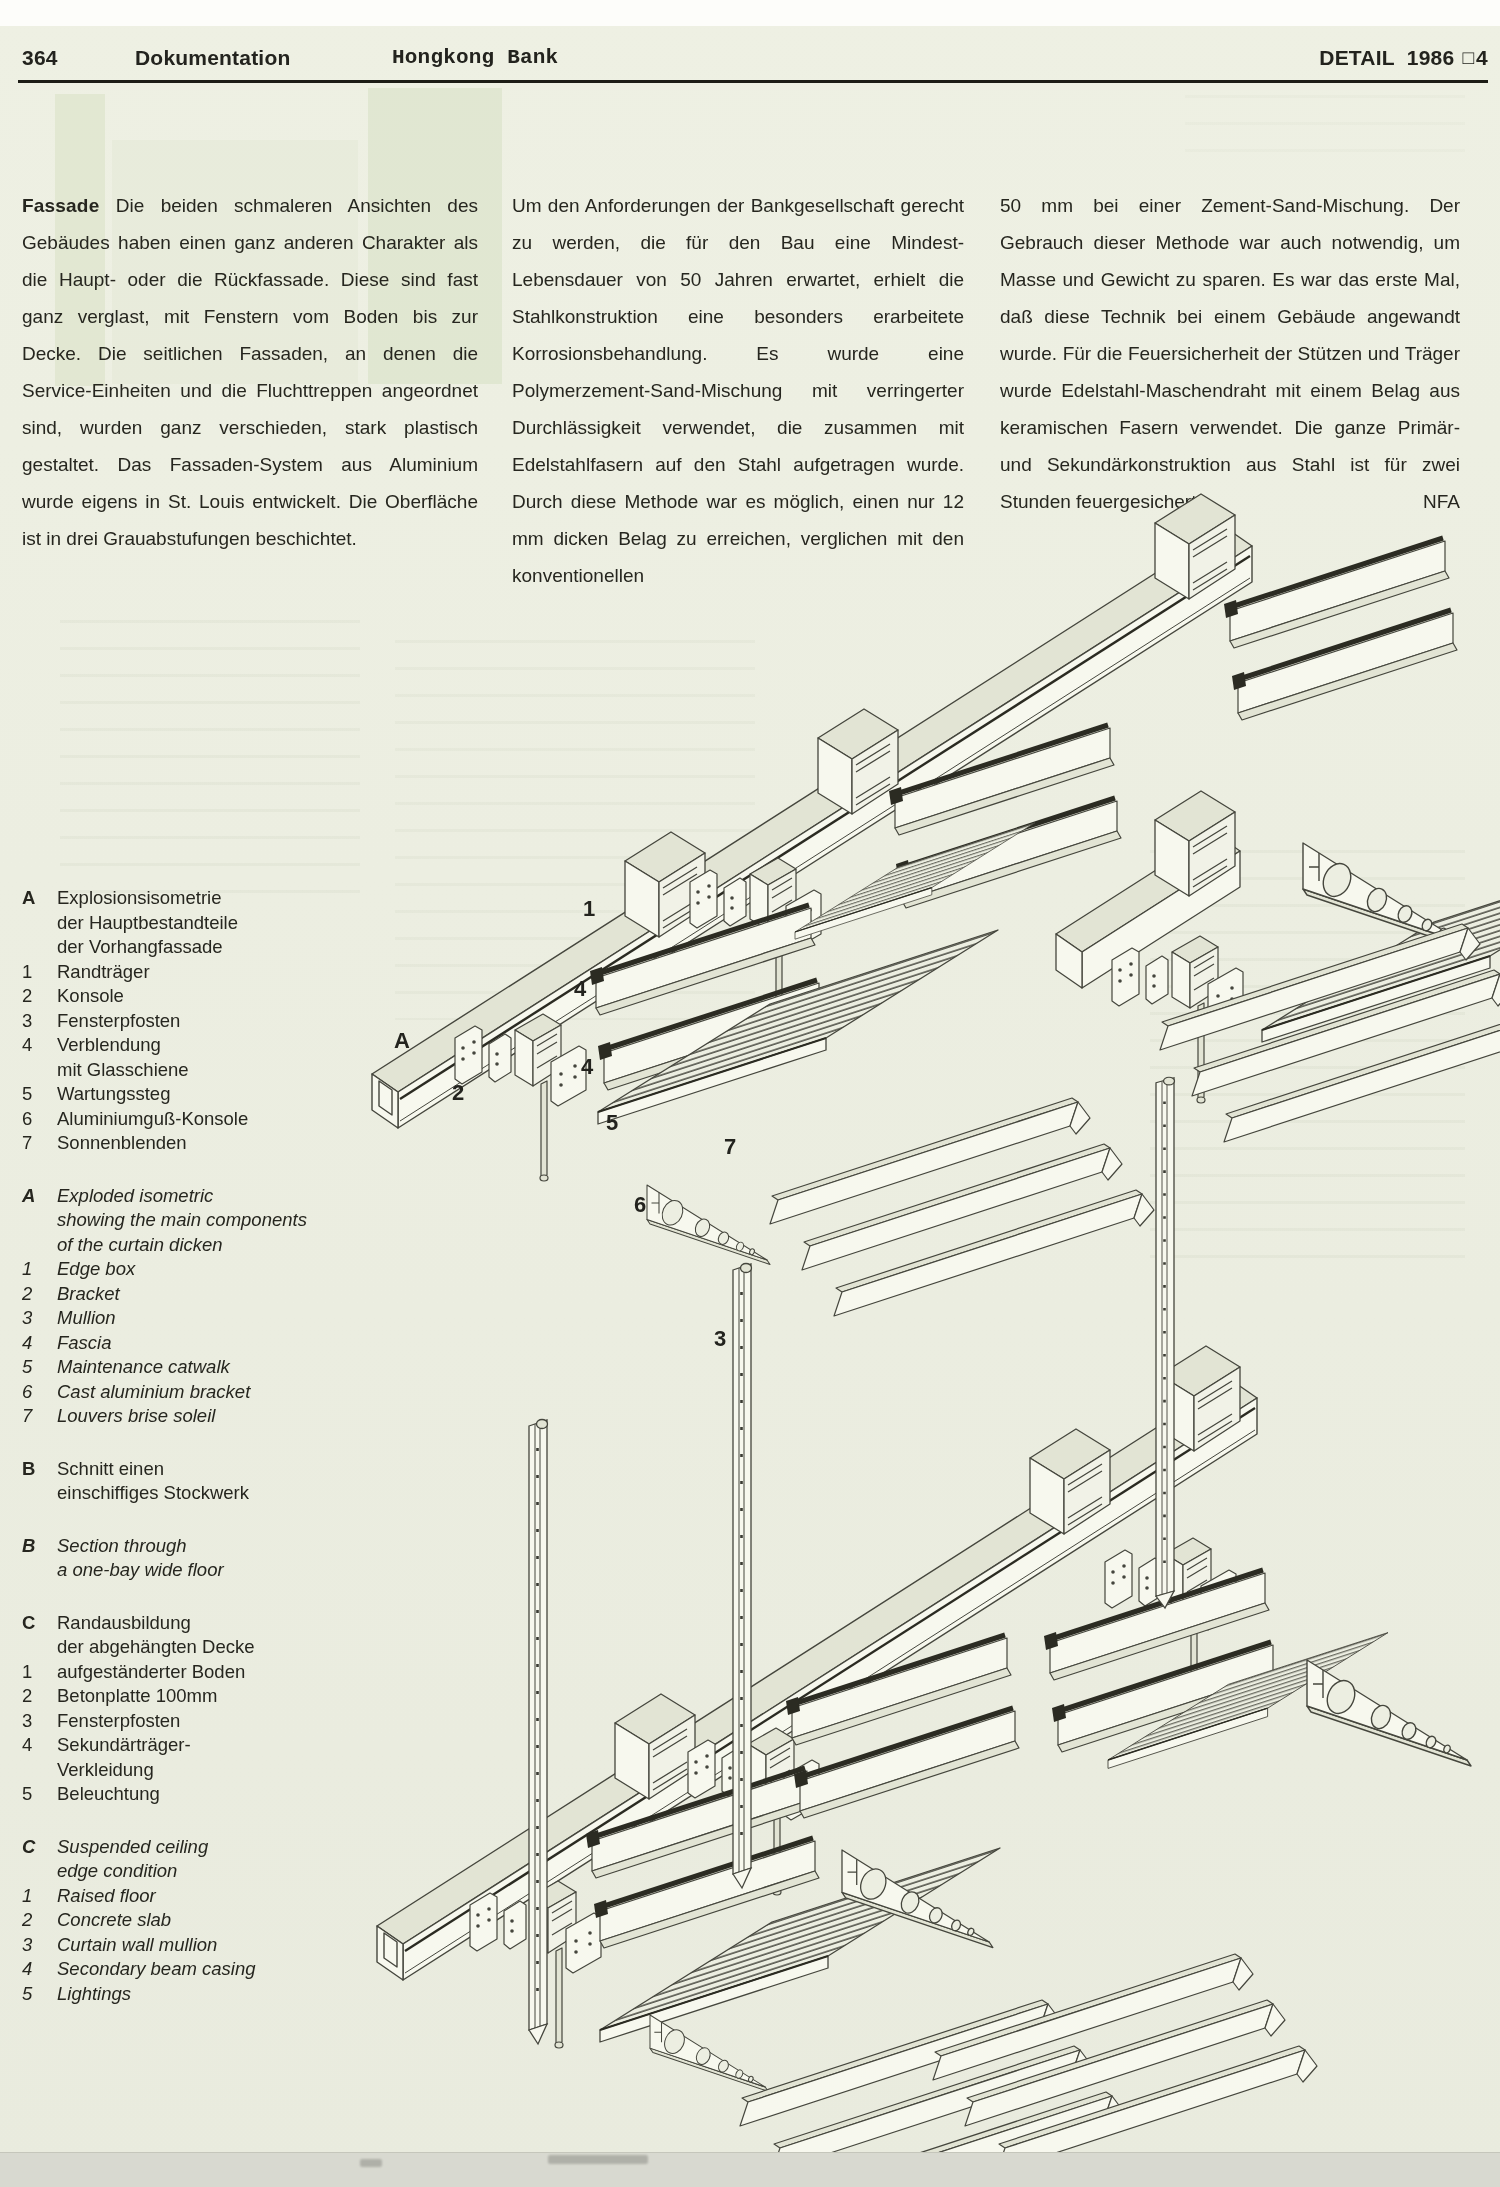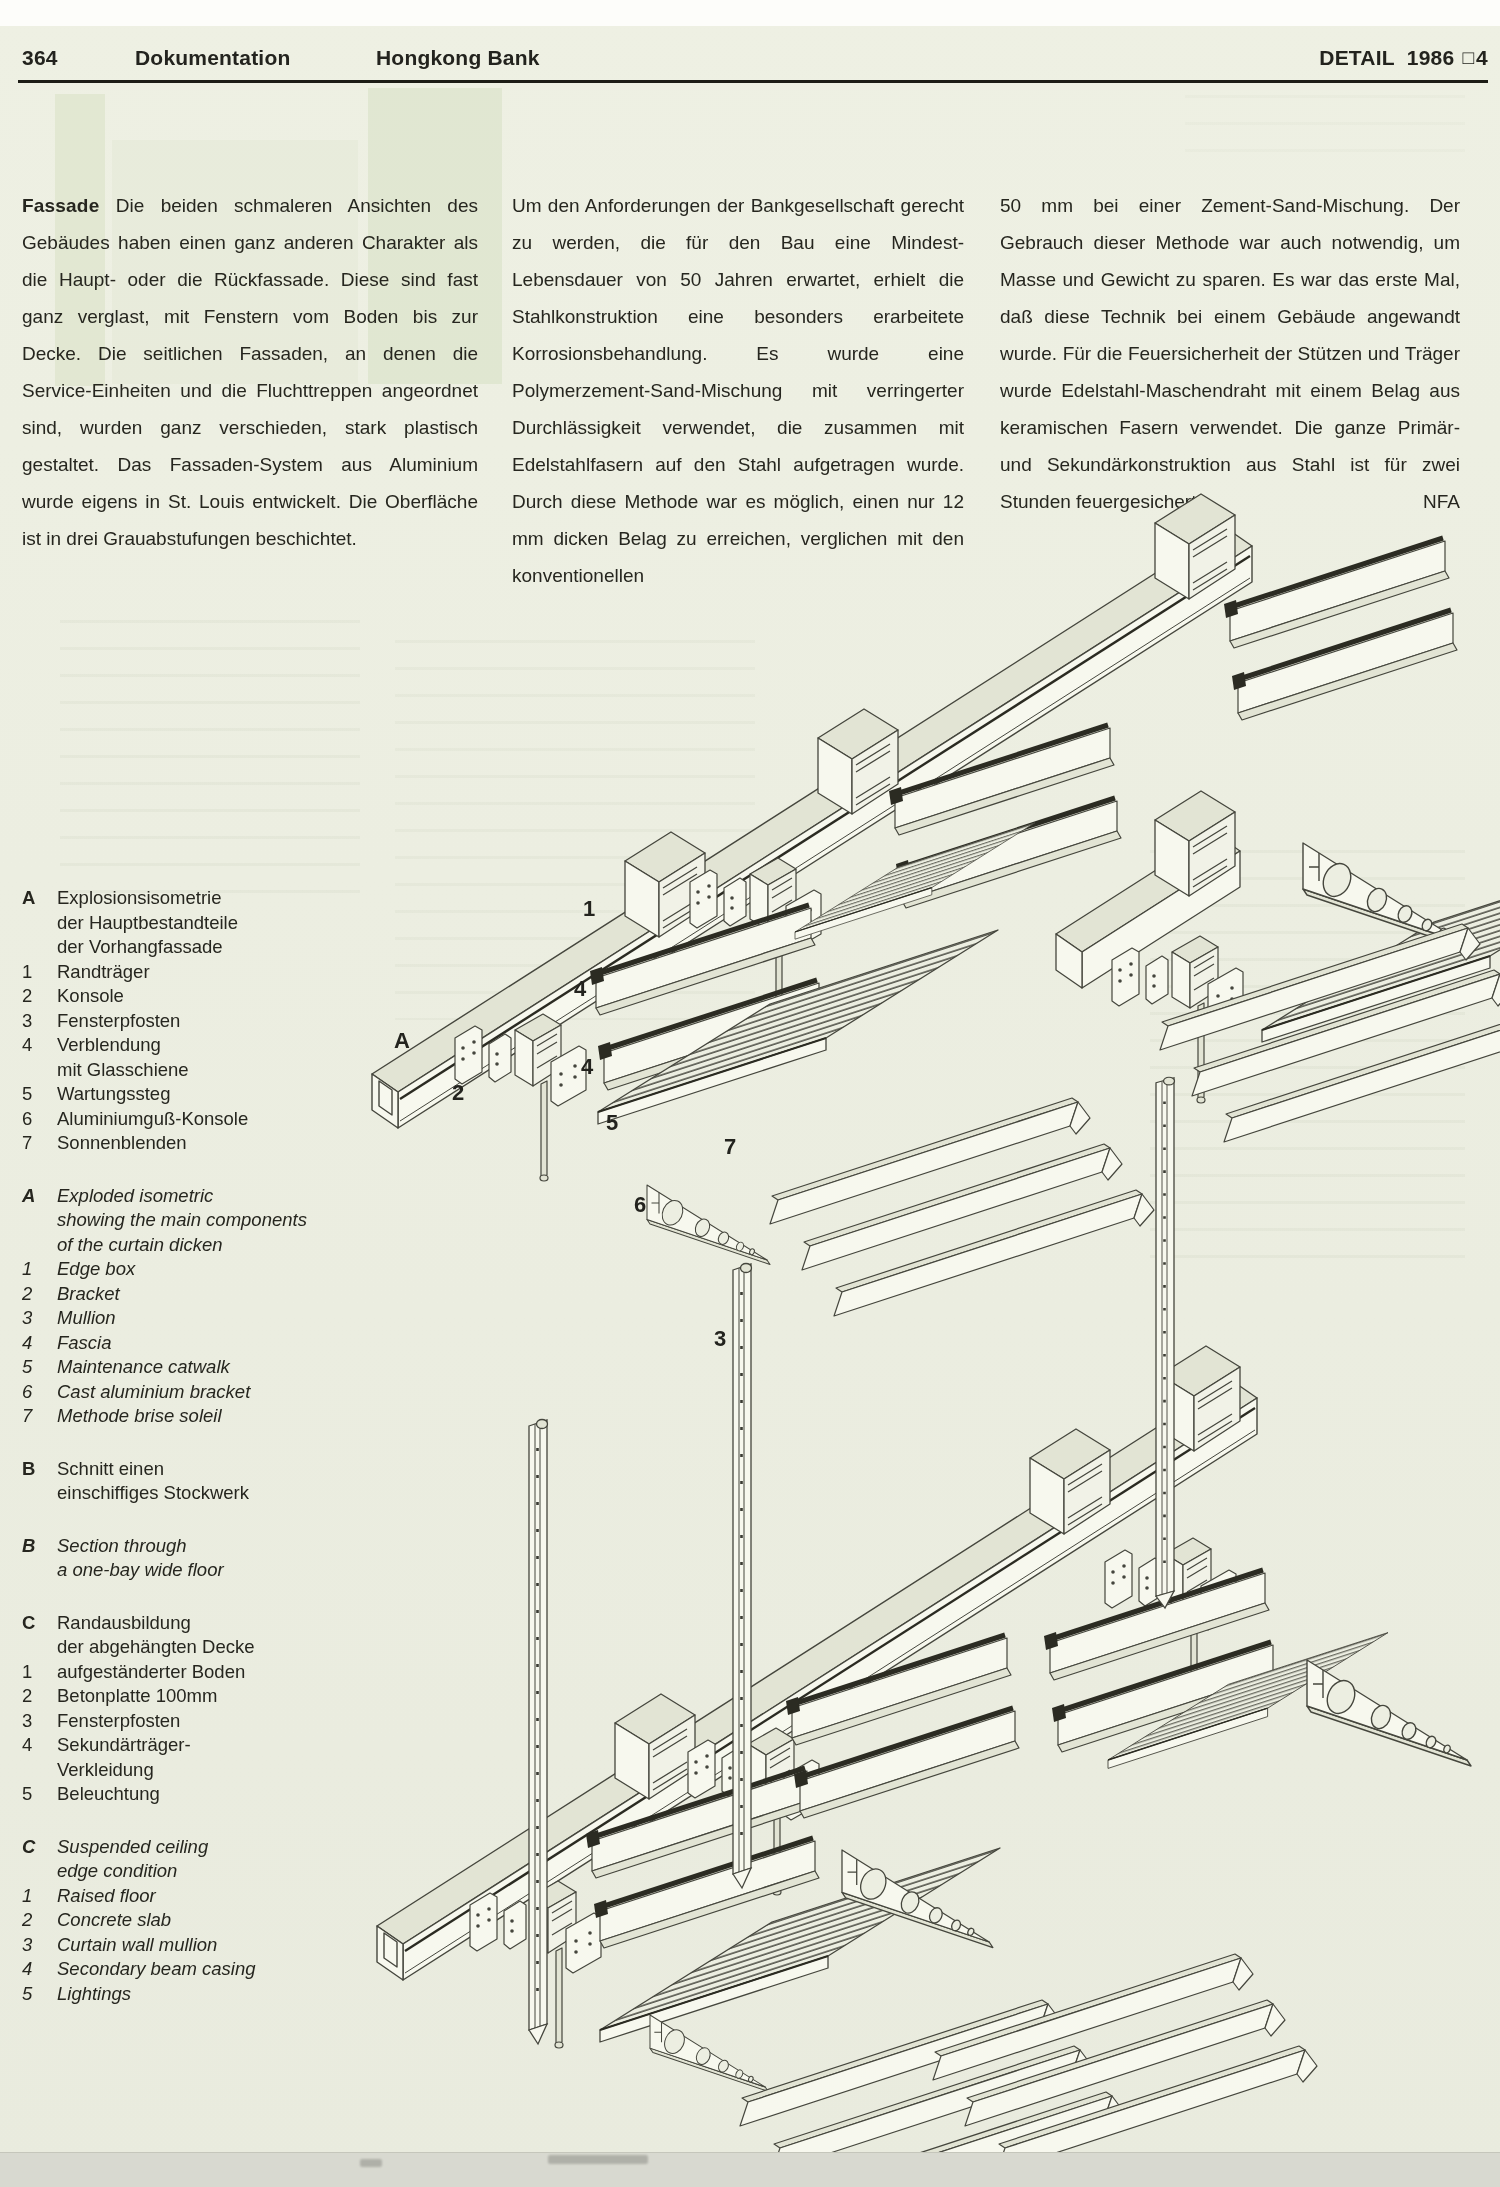--- a/index.html
+++ b/index.html
@@ -19,7 +19,7 @@
   #masthead .mh{position:absolute;top:0;white-space:nowrap;}
   #mh-page{left:22px;}
   #mh-section{left:135px;}
-  #mh-project{left:376px;}
+  #mh-project{left:392px;font-family:Liberation Mono, monospace;}
   #mh-issue{right:12px;}
   #mh-issue .box{font-weight:normal;font-size:19px;position:relative;top:-1px;padding:0 2px;}
   #rule{position:absolute;left:18px;top:80px;width:1470px;height:3px;background:#1d1d16;}

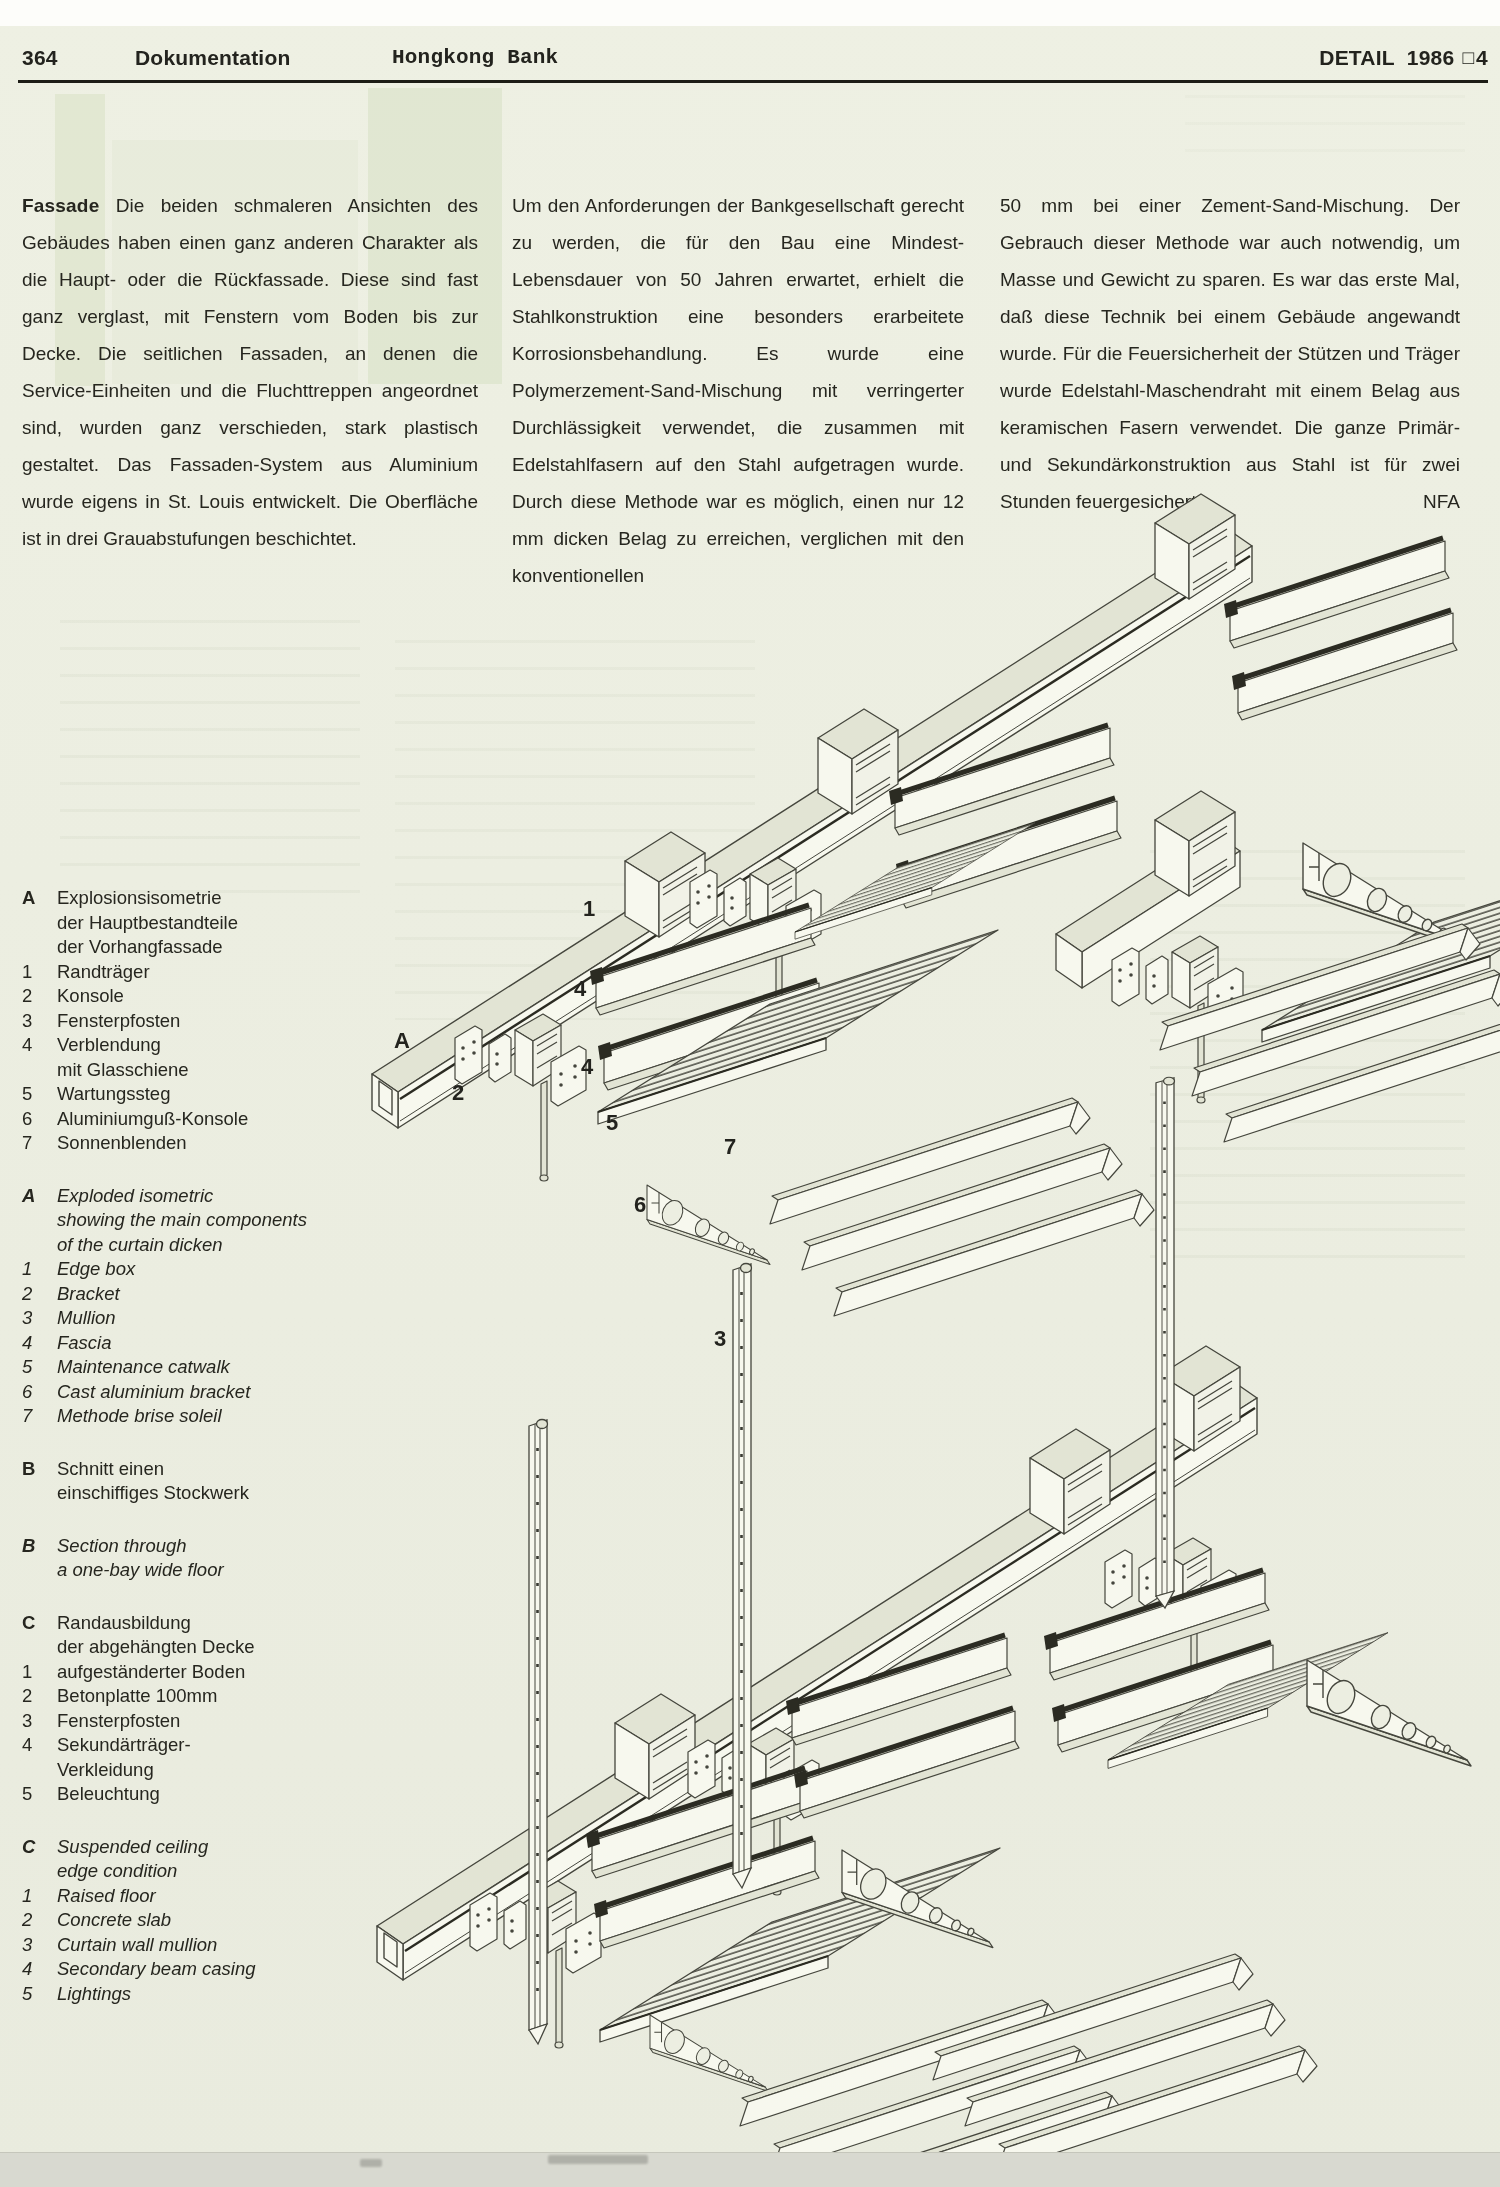--- a/index.html
+++ b/index.html
@@ -154,7 +154,7 @@
         </div>
         <div class="leg-row">
           <span class="leg-num">7</span>
-          <span class="leg-txt">Methode brise soleil</span>
+          <span class="leg-txt">Louvers brise soleil</span>
         </div>
       </div>
       <div class="leg-sec">

